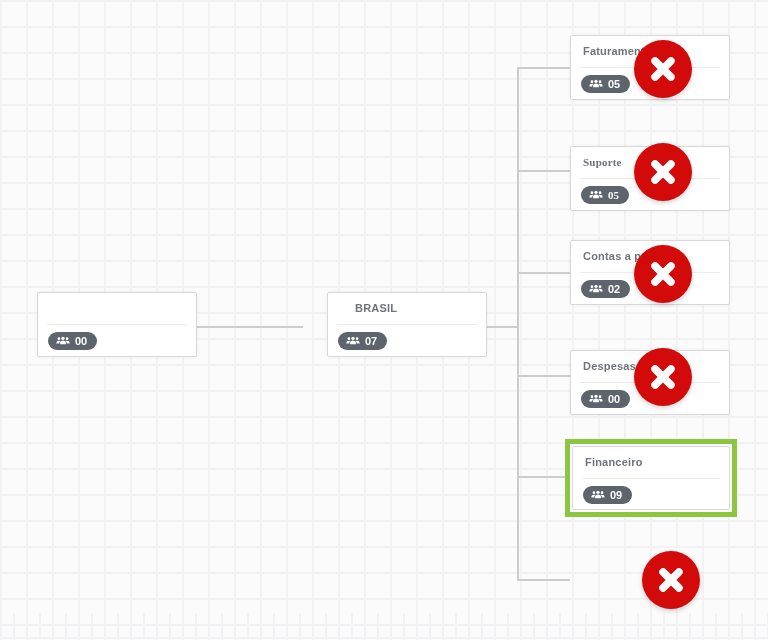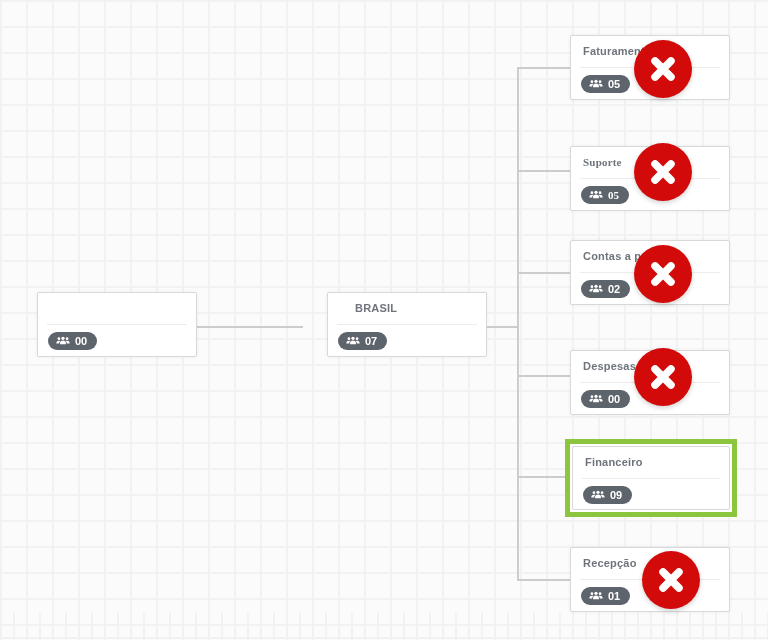--- a/index.html
+++ b/index.html
@@ -242,23 +242,6 @@
     </div>
   </div>
 
-  <div class="node" style="left:570px; top:547px;">
-    <div class="node-title">Recepção</div>
-    <div class="node-divider"></div>
-    <div class="badge">
-      <svg width="14" height="10" viewBox="0 0 24 16">
-        <g fill="#ffffff">
-          <circle cx="5" cy="4" r="2.3"></circle>
-            <circle cx="19" cy="4" r="2.3"></circle>
-            <circle cx="12" cy="3.4" r="2.8"></circle>
-          <path d="M12 7.2c-2.8 0-5 1.7-5 3.8v2.4h10V11c0-2.1-2.2-3.8-5-3.8z"></path>
-          <path d="M5 7.4c-2.4 0-4.3 1.5-4.3 3.3v1.7h4.6c.1-1.9 1-3.5 2.4-4.4-.8-.4-1.7-.6-2.7-.6z"></path>
-          <path d="M19 7.4c2.4 0 4.3 1.5 4.3 3.3v1.7h-4.6c-.1-1.9-1-3.5-2.4-4.4.8-.4 1.7-.6 2.7-.6z"></path>
-        </g>
-      </svg>
-      <span>01</span>
-    </div>
-  </div>
 
   <button class="delete-btn" style="left:634px; top:40px;">
     <svg width="34" height="34" viewBox="0 0 24 24">

